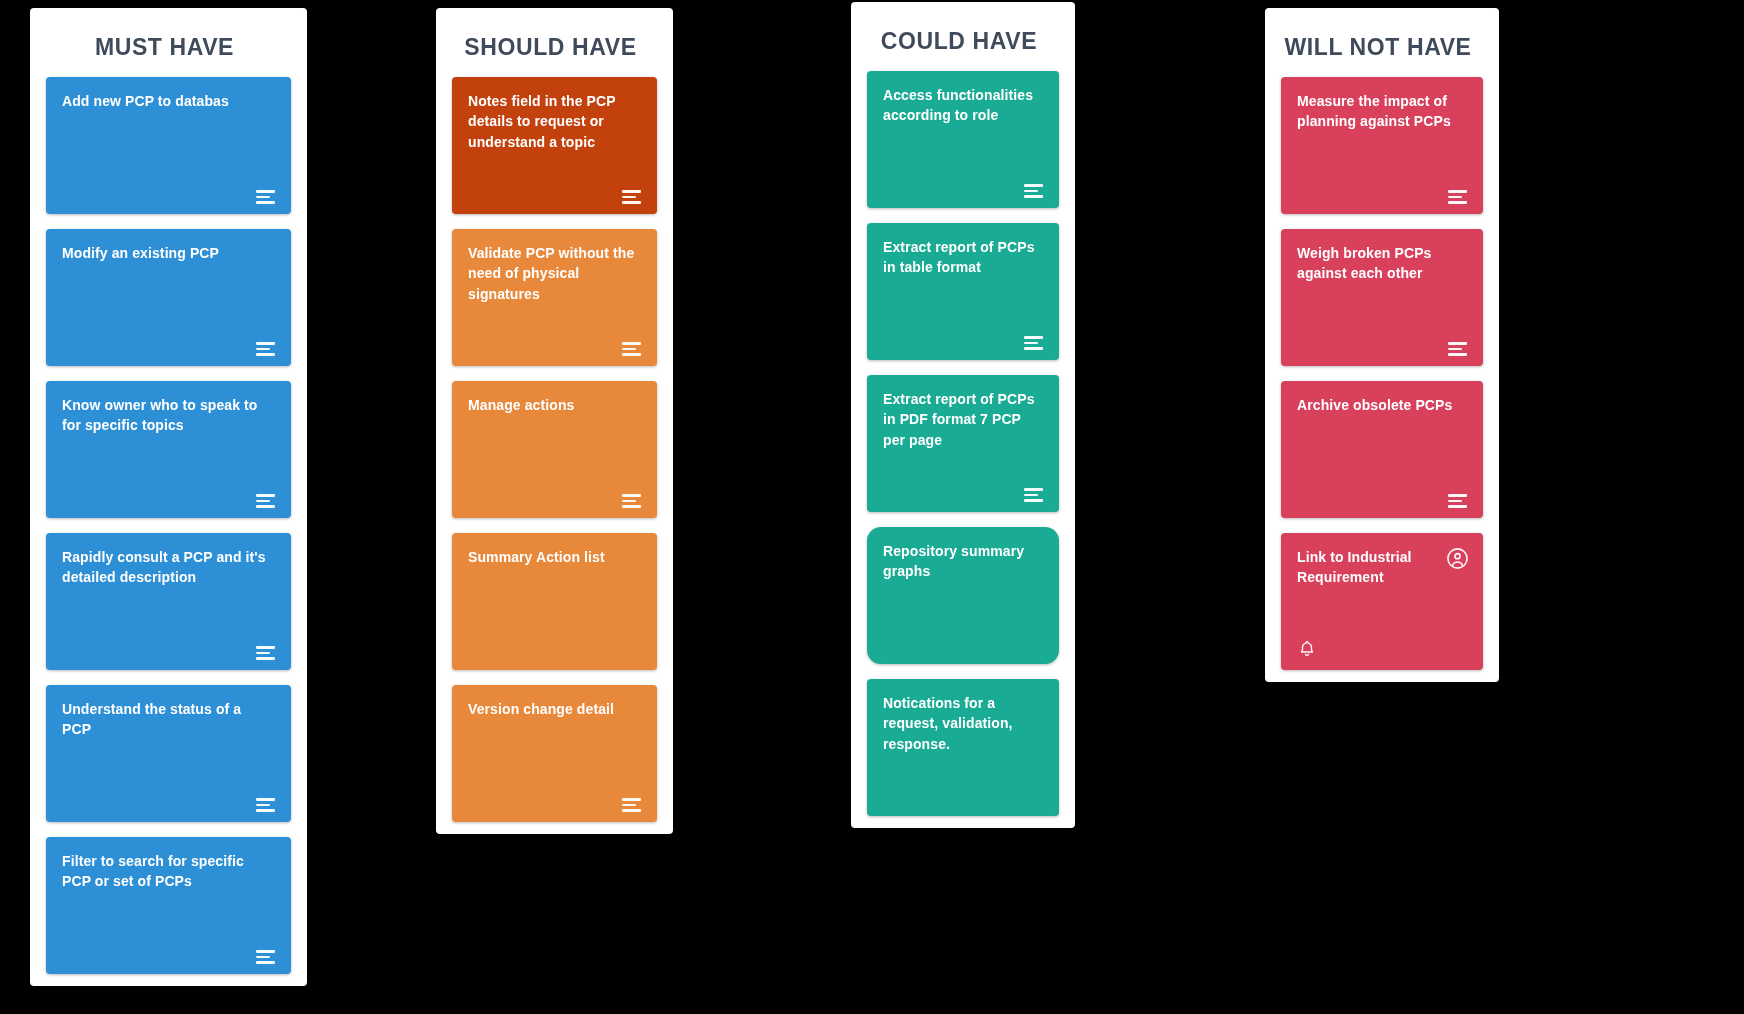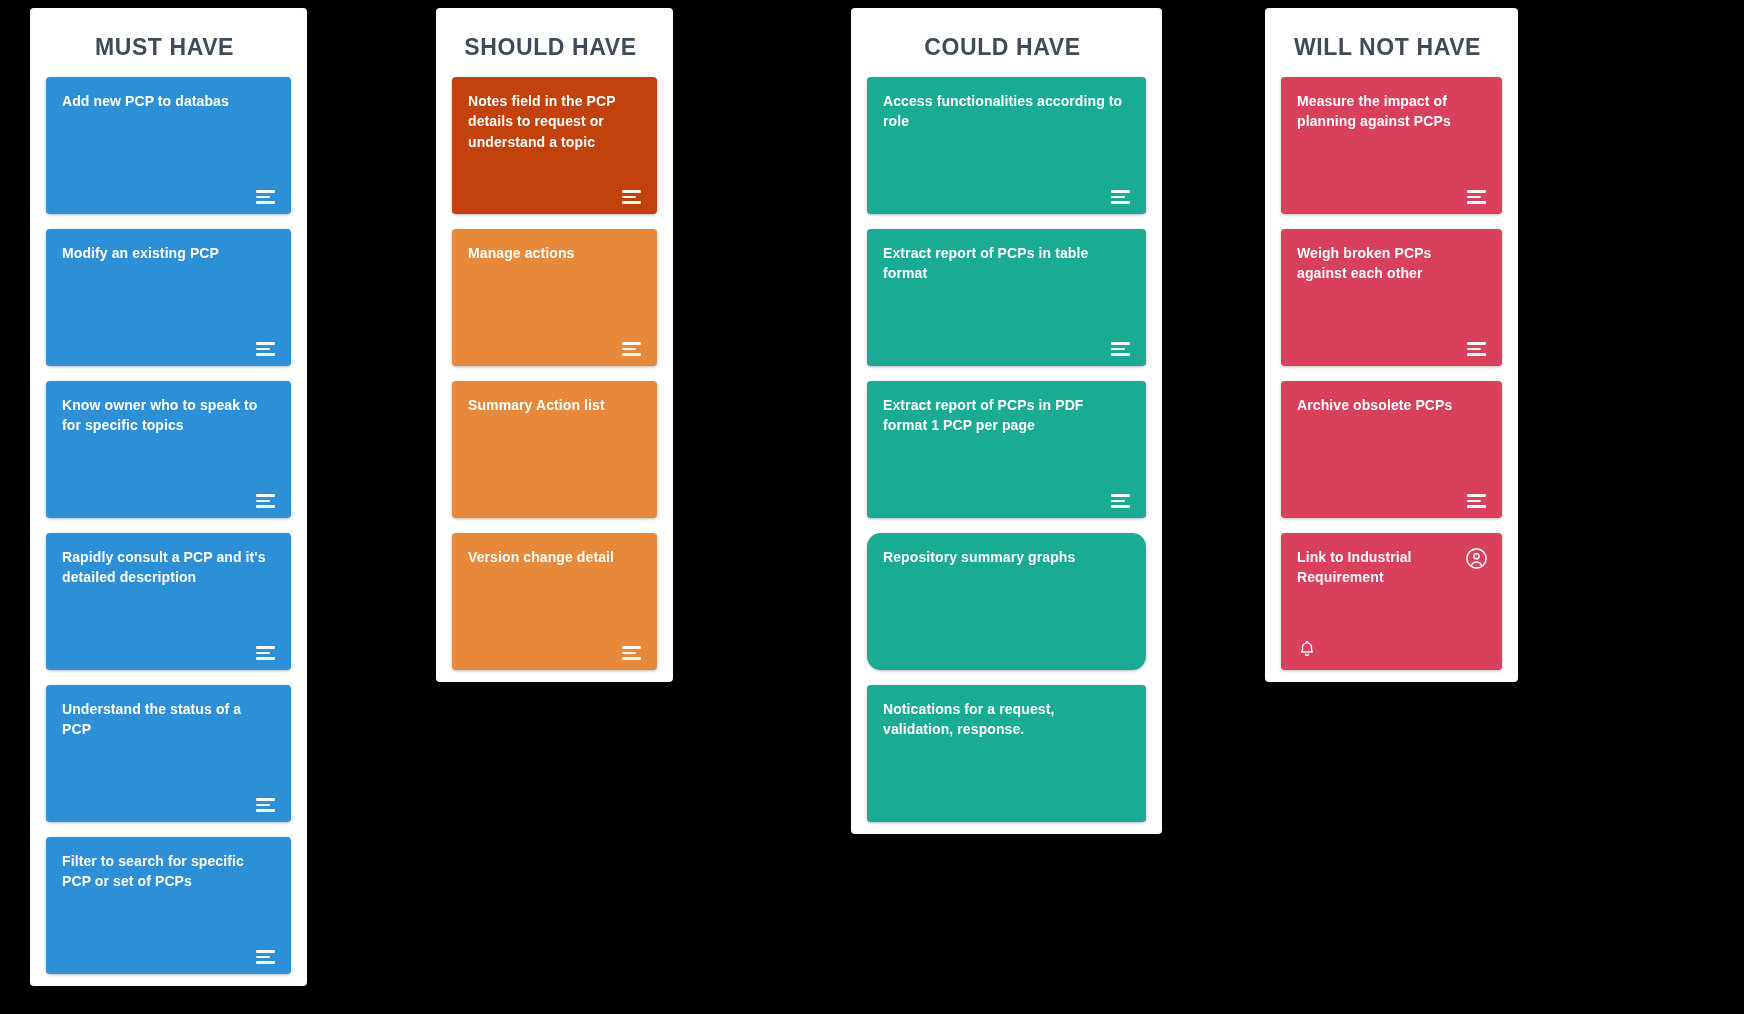--- a/index.html
+++ b/index.html
@@ -210,7 +210,7 @@
         </div>
       </div>
     </div>
-    <div class="column" style="position: absolute; left: 851px; top: 8px; width: 311px;">
+    <div class="column" style="position: absolute; left: 851px; top: 2px; width: 224px;">
       <div class="column-header">COULD HAVE</div>
       <div class="cards">
         <div class="card" style="background: rgb(26, 171, 148); min-height: 137px;">

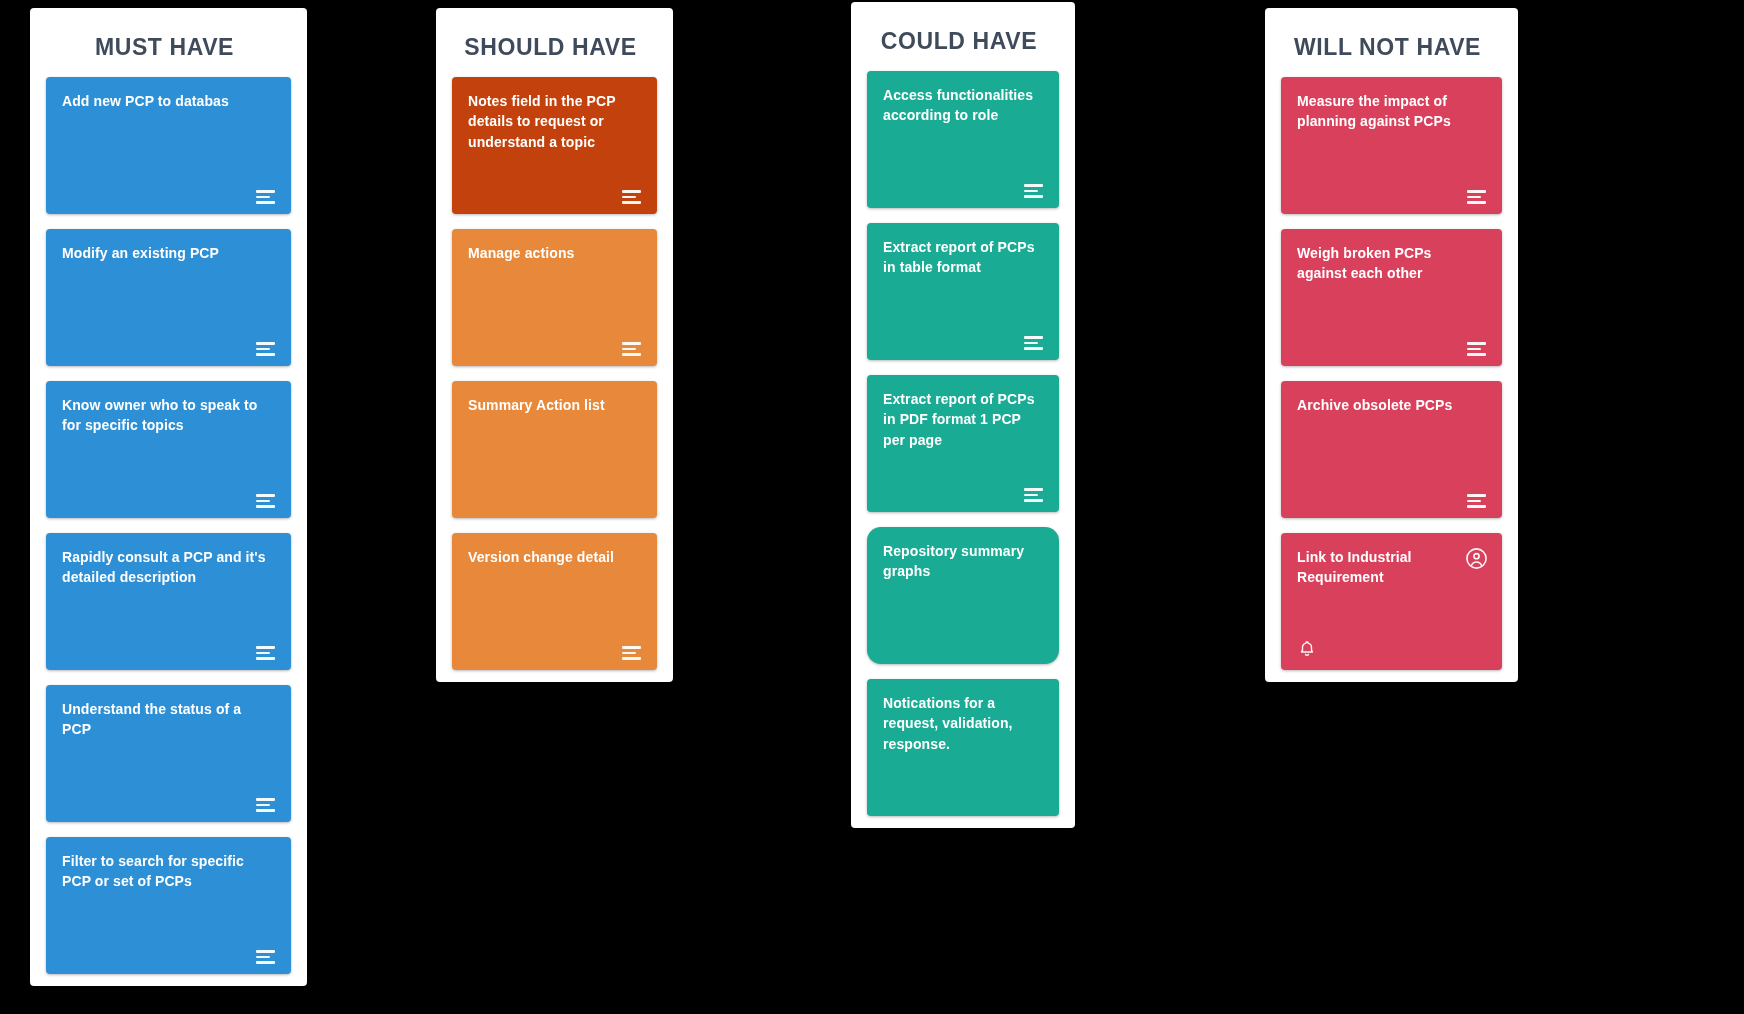--- a/index.html
+++ b/index.html
@@ -253,7 +253,7 @@
         </div>
       </div>
     </div>
-    <div class="column" style="position: absolute; left: 1265px; top: 8px; width: 253px; align-items: center;">
+    <div class="column" style="position: absolute; left: 1265px; top: 8px; width: 234px; align-items: center;">
       <div class="column-header">WILL NOT HAVE</div>
       <div class="cards">
         <div class="card" style="background: rgb(216, 64, 92); min-height: 137px;">

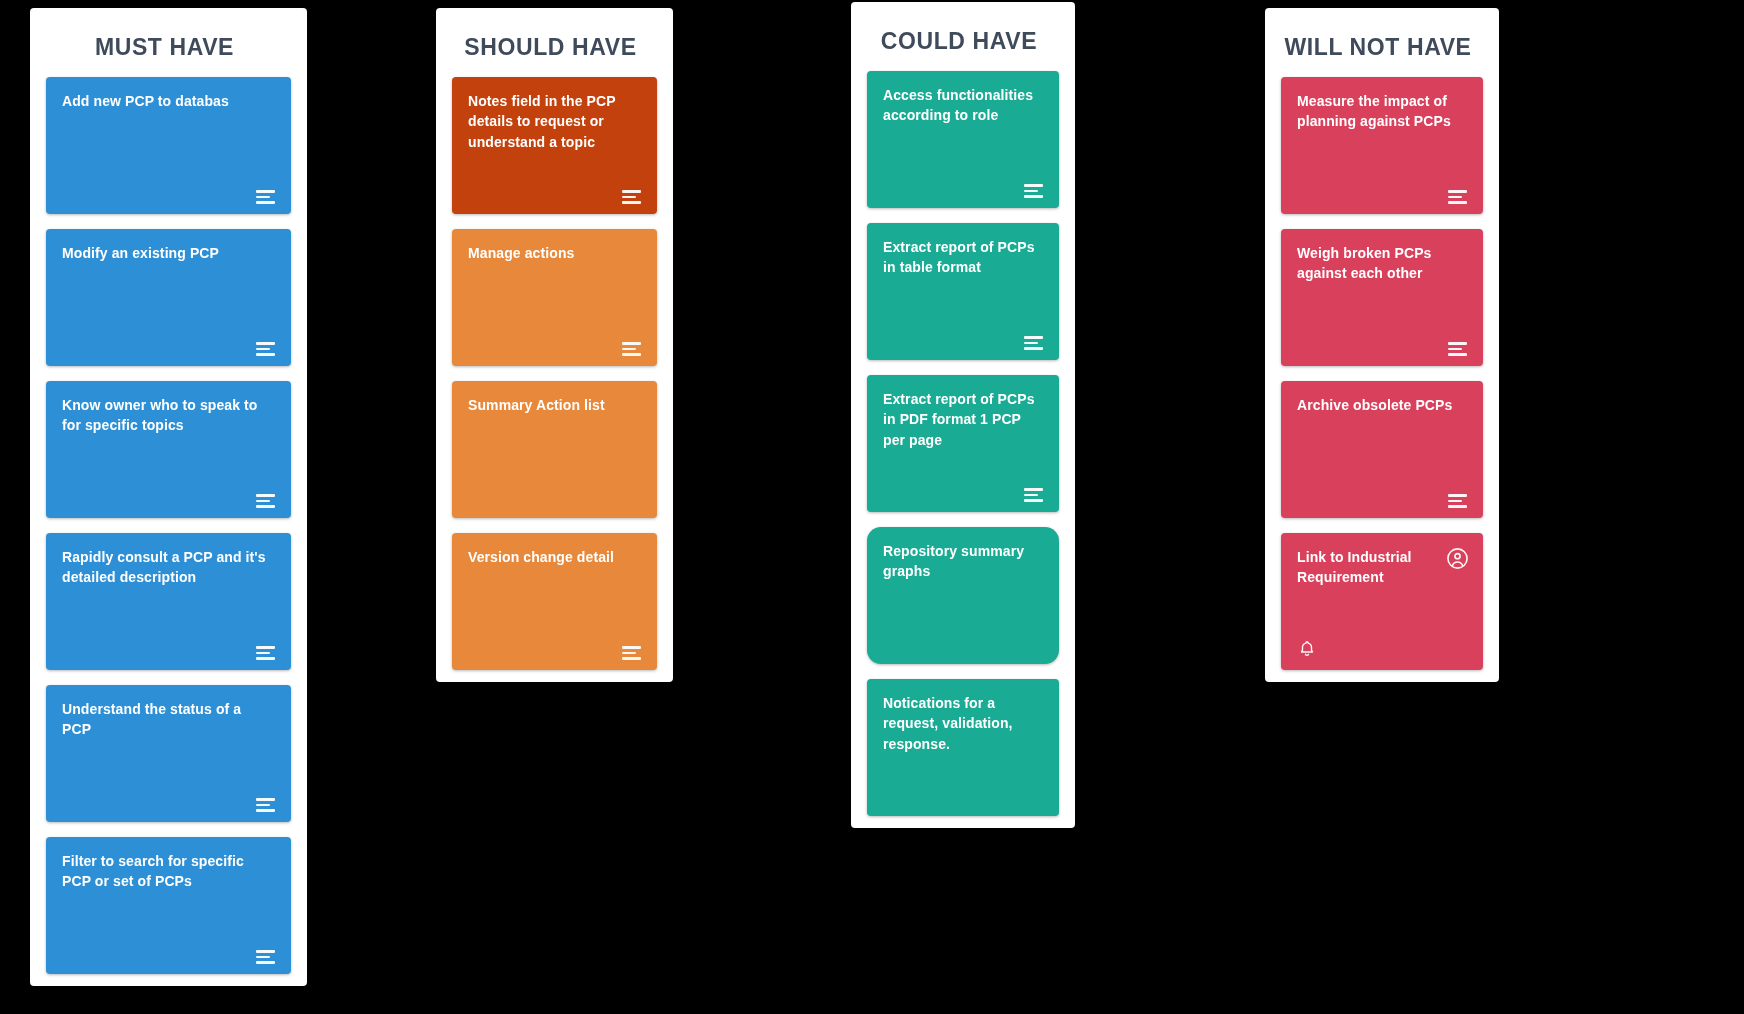--- a/index.html
+++ b/index.html
@@ -185,6 +185,16 @@
           </div>
         </div>
         <div class="card" style="background: rgb(232, 136, 58); min-height: 137px;">
+          <div class="card-title">Validate PCP without the need of physical signatures</div>
+          <div class="card-footer">
+            <span class="icon-desc">
+              <i></i>
+              <i></i>
+              <i></i>
+            </span>
+          </div>
+        </div>
+        <div class="card" style="background: rgb(232, 136, 58); min-height: 137px;">
           <div class="card-title">Manage actions</div>
           <div class="card-footer">
             <span class="icon-desc">

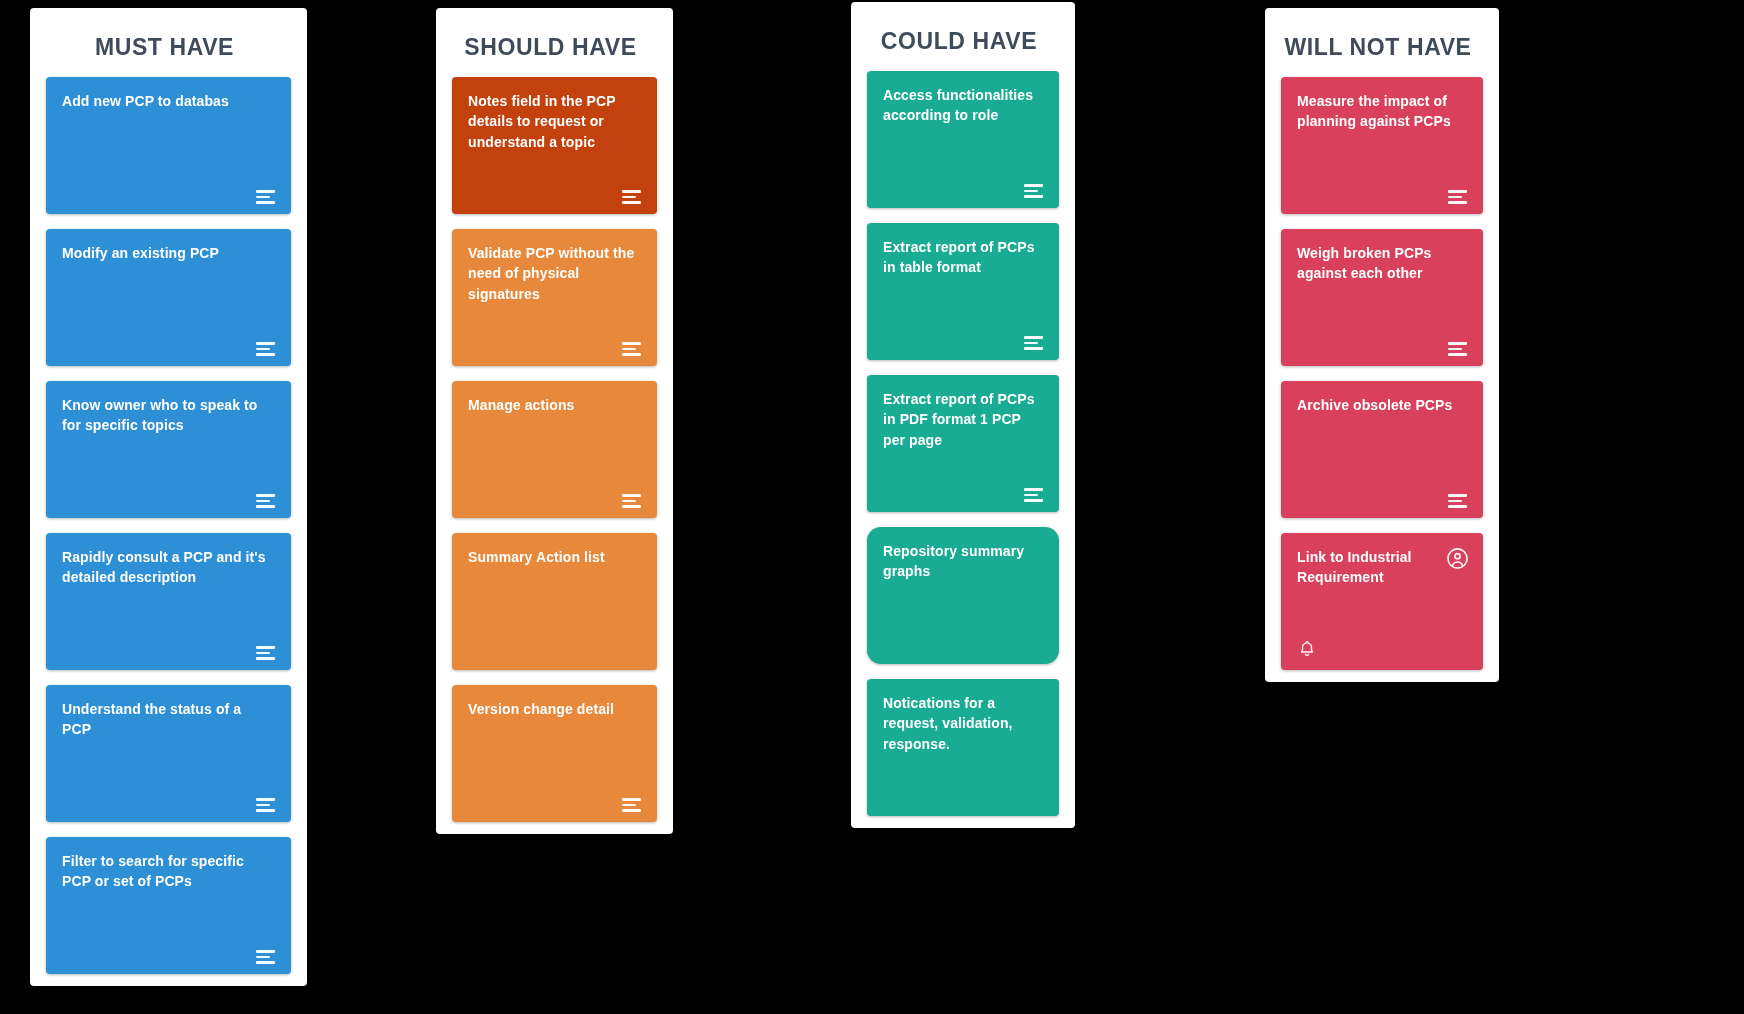--- a/index.html
+++ b/index.html
@@ -244,7 +244,7 @@
           </div>
         </div>
         <div class="card" style="background: rgb(26, 171, 148); min-height: 137px;">
-          <div class="card-title">Extract report of PCPs in PDF format 1 PCP per page</div>
+          <div class="card-title">Extract report of PCPs in PDF format 7 PCP per page</div>
           <div class="card-footer">
             <span class="icon-desc">
               <i></i>

